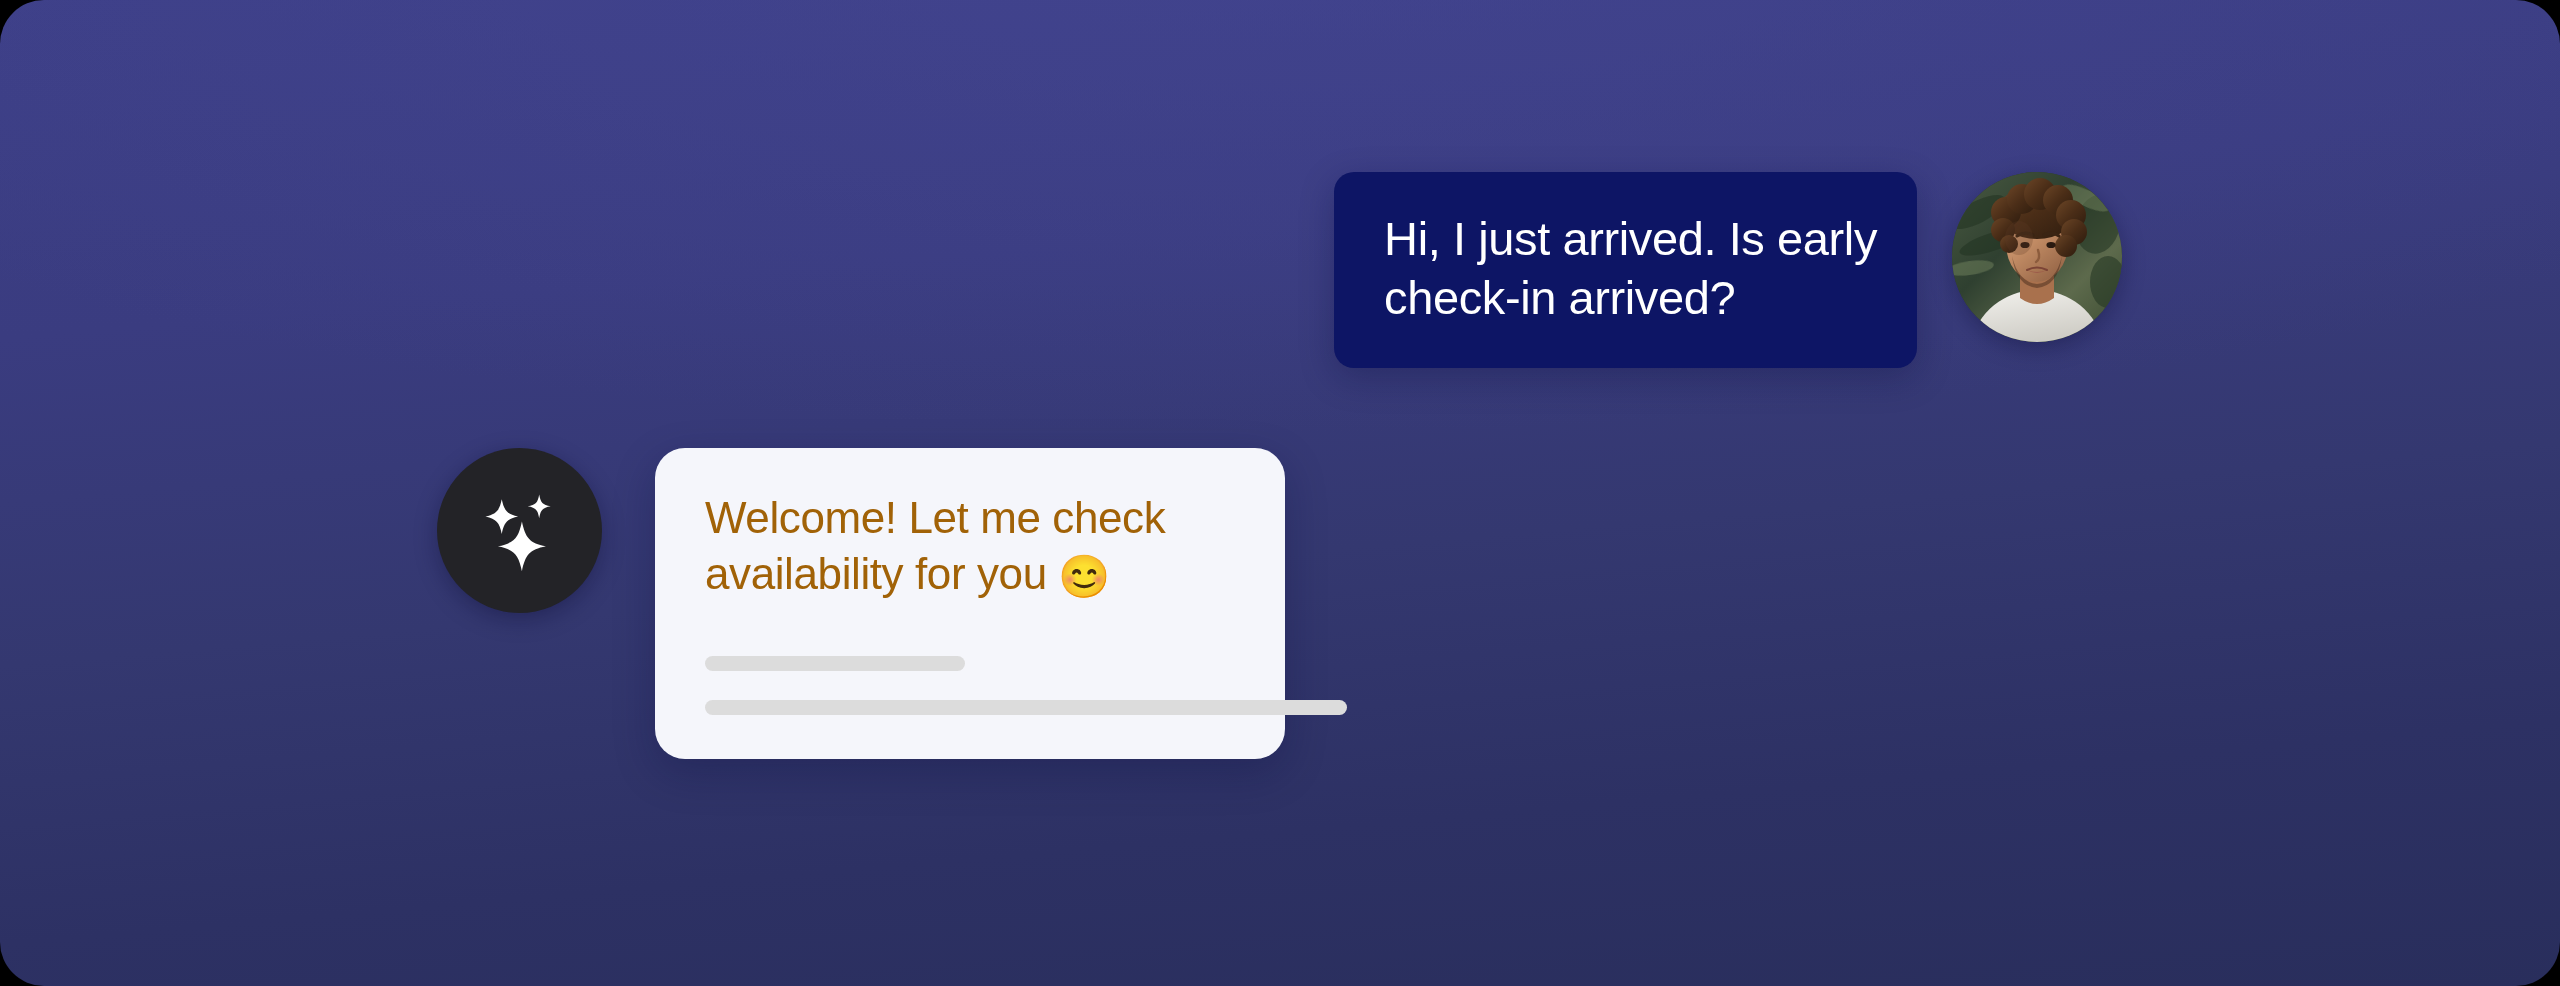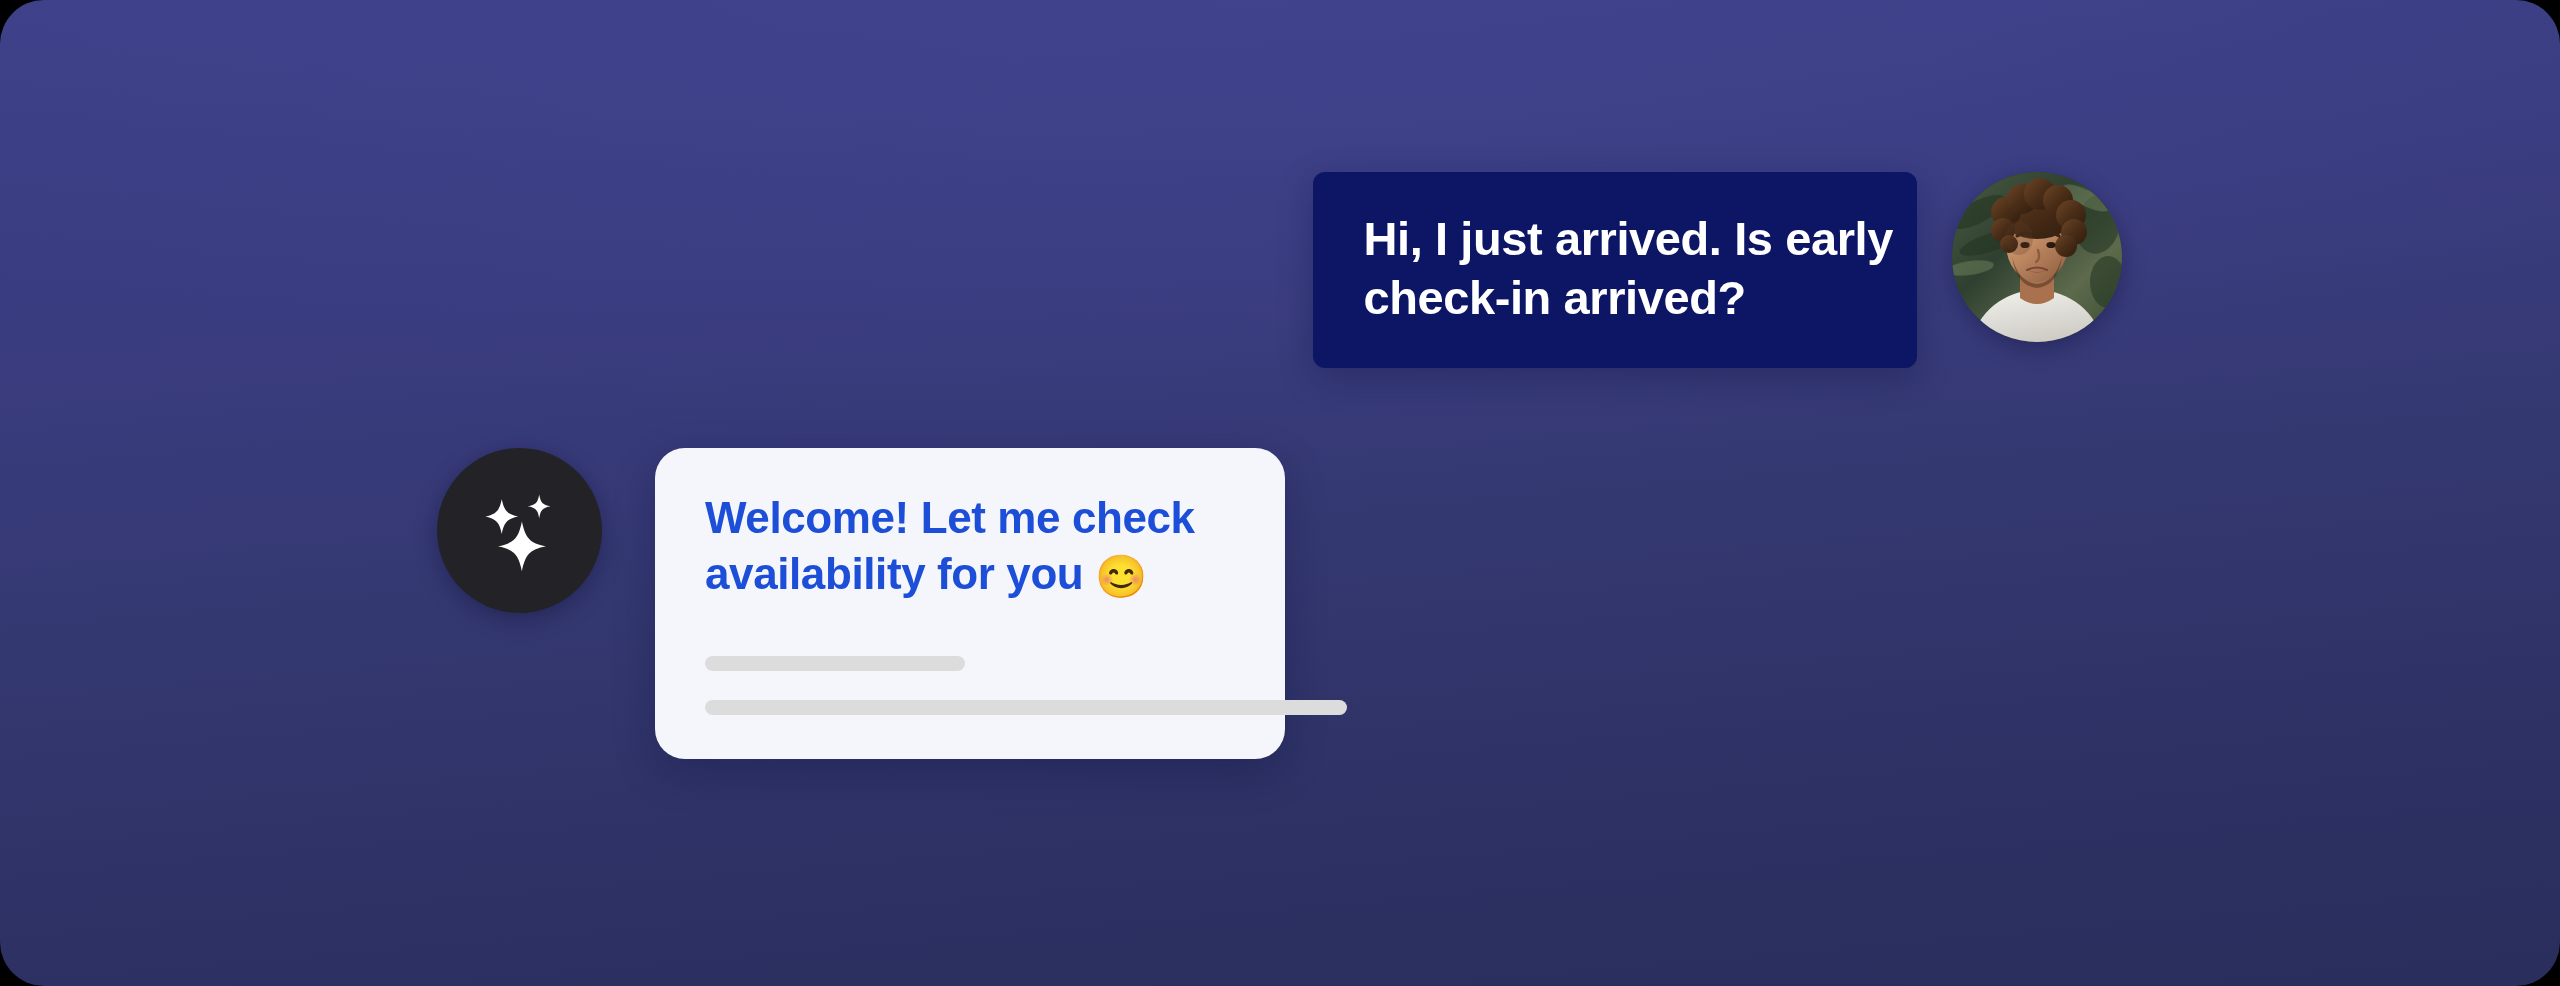--- a/index.html
+++ b/index.html
@@ -45,11 +45,11 @@
     max-width:860px;
     background:#0d1565;
     color:#ffffff;
-    border-radius:12px;
-    padding:38px 24px 40px 50px;
+    border-radius:20px;
+    padding:38px 40px 40px 50px;
     font-size:47px;
     line-height:1.25;
-    font-weight:700;
+    font-weight:400;
     letter-spacing:-0.4px;
     box-shadow:0 10px 34px rgba(10,14,60,0.30);
   }

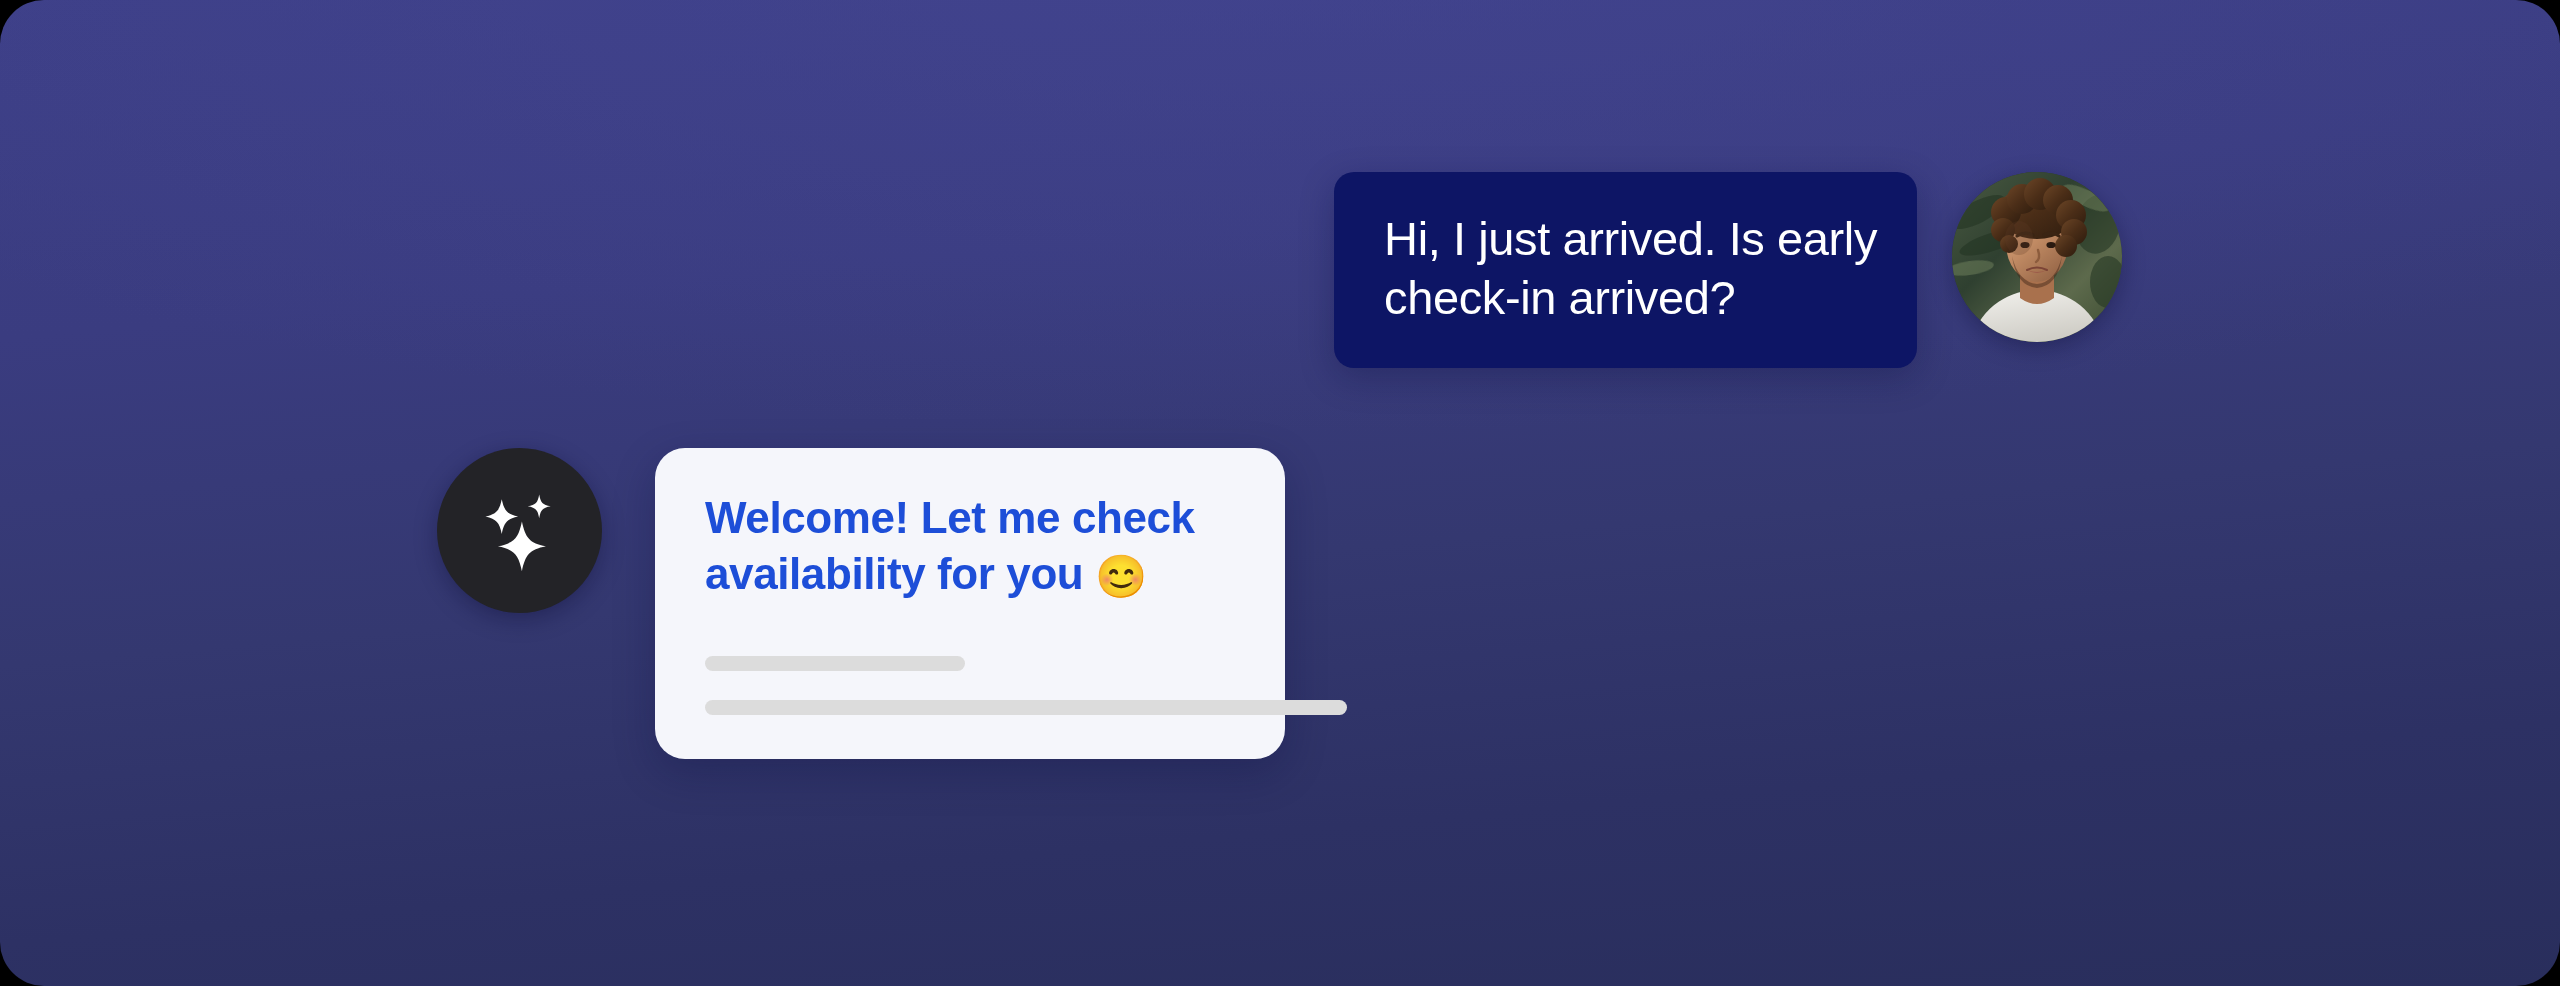--- a/index.html
+++ b/index.html
@@ -95,11 +95,11 @@
     box-shadow:0 14px 40px rgba(10,14,60,0.28);
   }
   .card-assistant .text {
-    color:#1d4ed8;
+    color:#a16207;
     font-size:44px;
     line-height:1.28;
     letter-spacing:-0.4px;
-    font-weight:700;
+    font-weight:400;
   }
   .card-assistant .text .emoji {
     font-size:42px;

